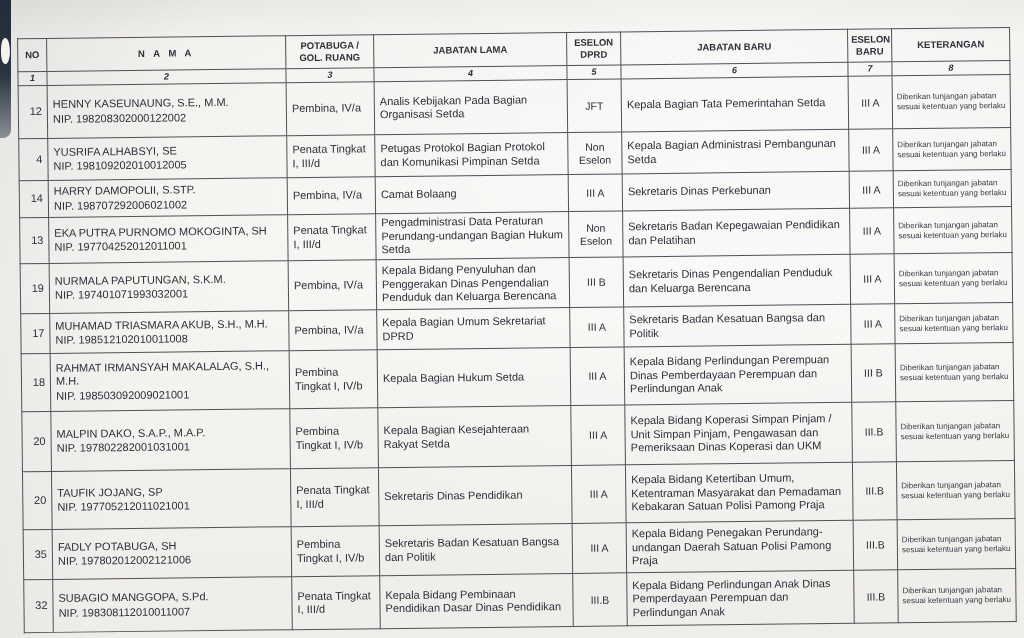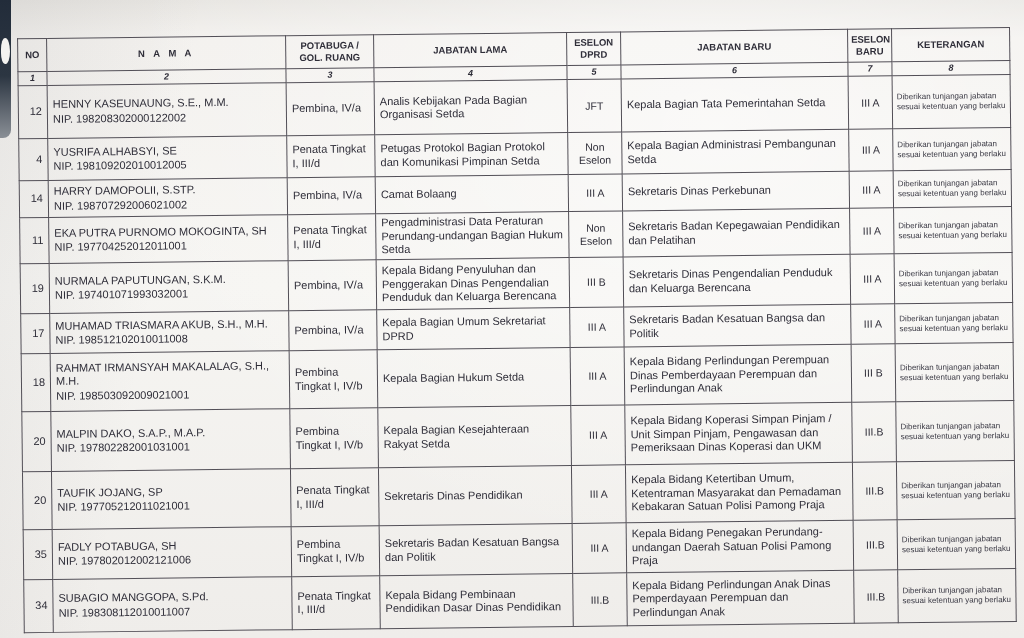--- a/index.html
+++ b/index.html
@@ -153,7 +153,7 @@
   </tr>
 
   <tr>
-    <td class="c-no">11</td>
+    <td class="c-no">13</td>
     <td class="c-nama">
       <div>EKA PUTRA PURNOMO MOKOGINTA, SH</div>
       <div class="nip">NIP. 197704252012011001</div>

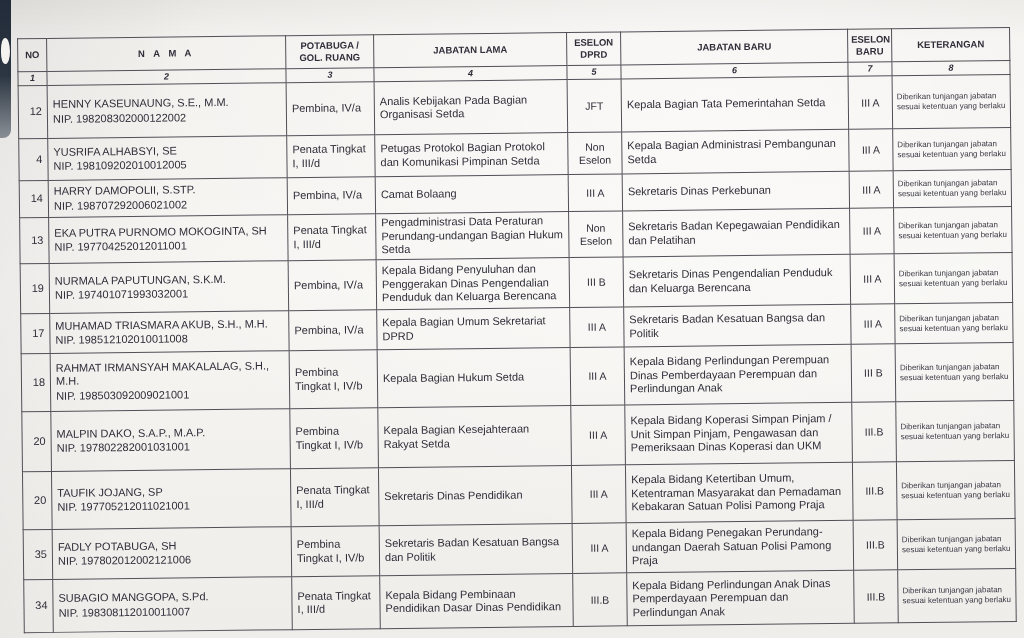--- a/index.html
+++ b/index.html
@@ -251,7 +251,7 @@
   </tr>
 
   <tr>
-    <td class="c-no">34</td>
+    <td class="c-no">32</td>
     <td class="c-nama">
       <div>SUBAGIO MANGGOPA, S.Pd.</div>
       <div class="nip">NIP. 198308112010011007</div>

